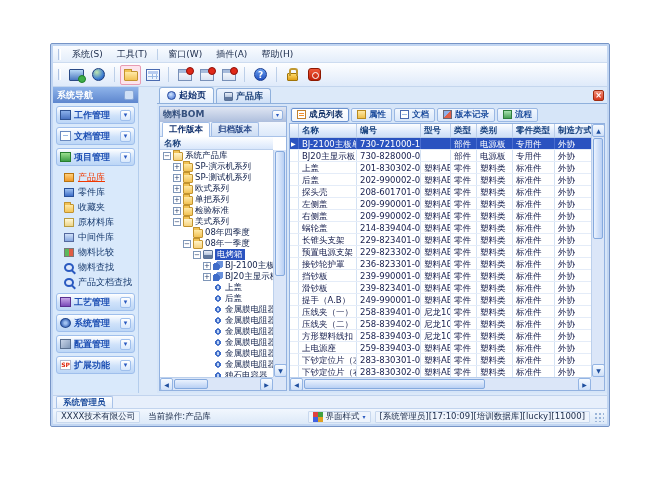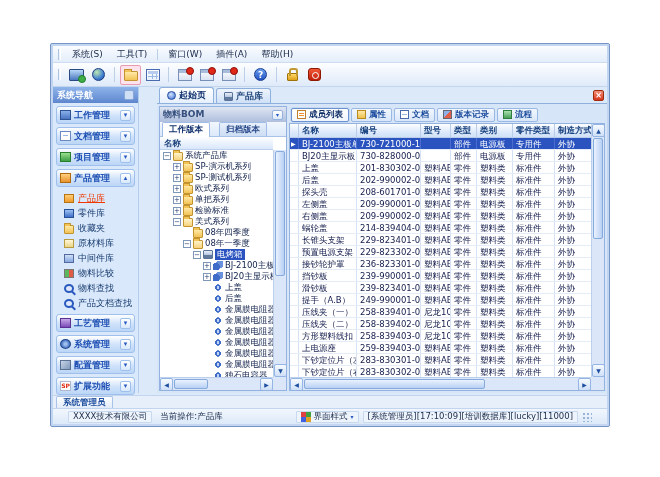--- a/index.html
+++ b/index.html
@@ -52,7 +52,7 @@
 .tree-panel{position:absolute;left:2px;top:2px;width:128px;bottom:2px;display:flex;flex-direction:column;border:1px solid #93b2e0;background:#e8f1fc}
 .tp-title{height:15px;background:linear-gradient(#dfe5f2,#aebfdd);display:flex;align-items:center;padding:0 3px;font-size:9px;font-weight:bold;color:#35507e;flex:none}
 .tp-btn{margin-left:auto;width:11px;height:10px;background:linear-gradient(#fff,#dce8f8);border:1px solid #93b2e0;border-radius:2px;font-size:6px;color:#2a5ac0;text-align:center;line-height:8px}
-.tp-tabs{height:15px;display:flex;align-items:flex-start;padding-left:2px;gap:9px;background:linear-gradient(#f2f7fe,#dce9fa);border-bottom:1px solid #a8c2e8;flex:none}
+.tp-tabs{height:15px;display:flex;align-items:flex-start;padding-left:2px;gap:1px;background:linear-gradient(#f2f7fe,#dce9fa);border-bottom:1px solid #a8c2e8;flex:none}
 .ttab{height:14px;padding:0 6px;font-size:8.5px;font-weight:bold;color:#2a4a8a;background:linear-gradient(#e8f0fb,#cdddf4);
  border:1px solid #a0bce6;border-bottom:none;border-radius:2px 2px 0 0;display:flex;align-items:center;white-space:nowrap}
 .ttab.active{background:#fff;color:#10306e;height:15px}

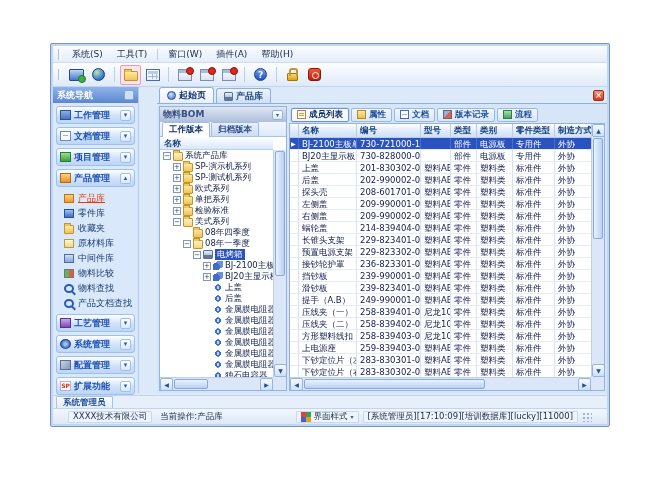--- a/index.html
+++ b/index.html
@@ -253,11 +253,6 @@
             <span class="ic project-icon"></span>
             <span class="sb-sec-label">项目管理</span>
             <span class="chev">▾</span>
-          </div>
-          <div class="sb-sec">
-            <span class="ic product-icon"></span>
-            <span class="sb-sec-label">产品管理</span>
-            <span class="chev">▴</span>
           </div>
           <div class="sb-items">
             <div class="sb-item sel">

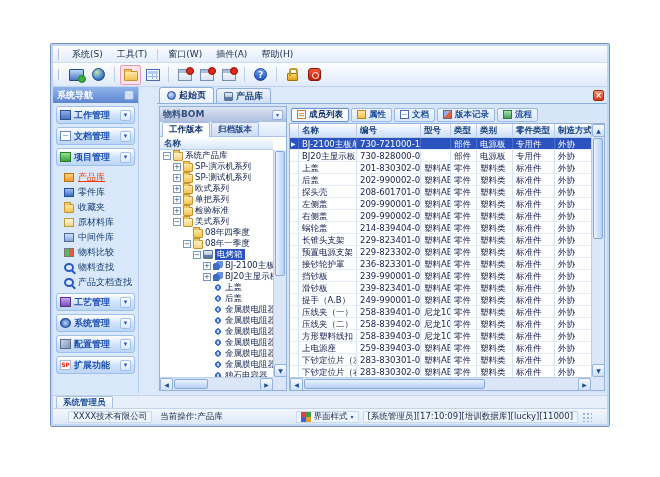--- a/index.html
+++ b/index.html
@@ -97,7 +97,7 @@
 .msgtab{height:12px;padding:0 6px;font-size:8.5px;font-weight:bold;color:#1e4e9e;background:linear-gradient(#fdfeff,#e2ecfa);
  border:1px solid #a8c2e8;border-bottom:none;border-radius:2px 2px 0 0}
 .statusbar{position:absolute;left:2px;right:2px;bottom:2px;height:16px;background:linear-gradient(#f2f7fe,#dce9f8);
- border-top:1px solid #c2d4ee;display:flex;align-items:center;font-size:8.5px;color:#21314f;padding:0 15px;gap:4px;white-space:nowrap}
+ border-top:1px solid #c2d4ee;display:flex;align-items:center;font-size:8.5px;color:#21314f;padding:0 3px;gap:4px;white-space:nowrap}
 .scell{height:12px;display:flex;align-items:center;padding:0 4px;border:1px solid #c8d8ee;background:#eef4fc;border-radius:1px;gap:3px}
 .scell.stretch{flex:1;border:none;background:transparent;justify-content:flex-start}
 .style-grid{width:10px;height:10px;flex:none;background-image:

